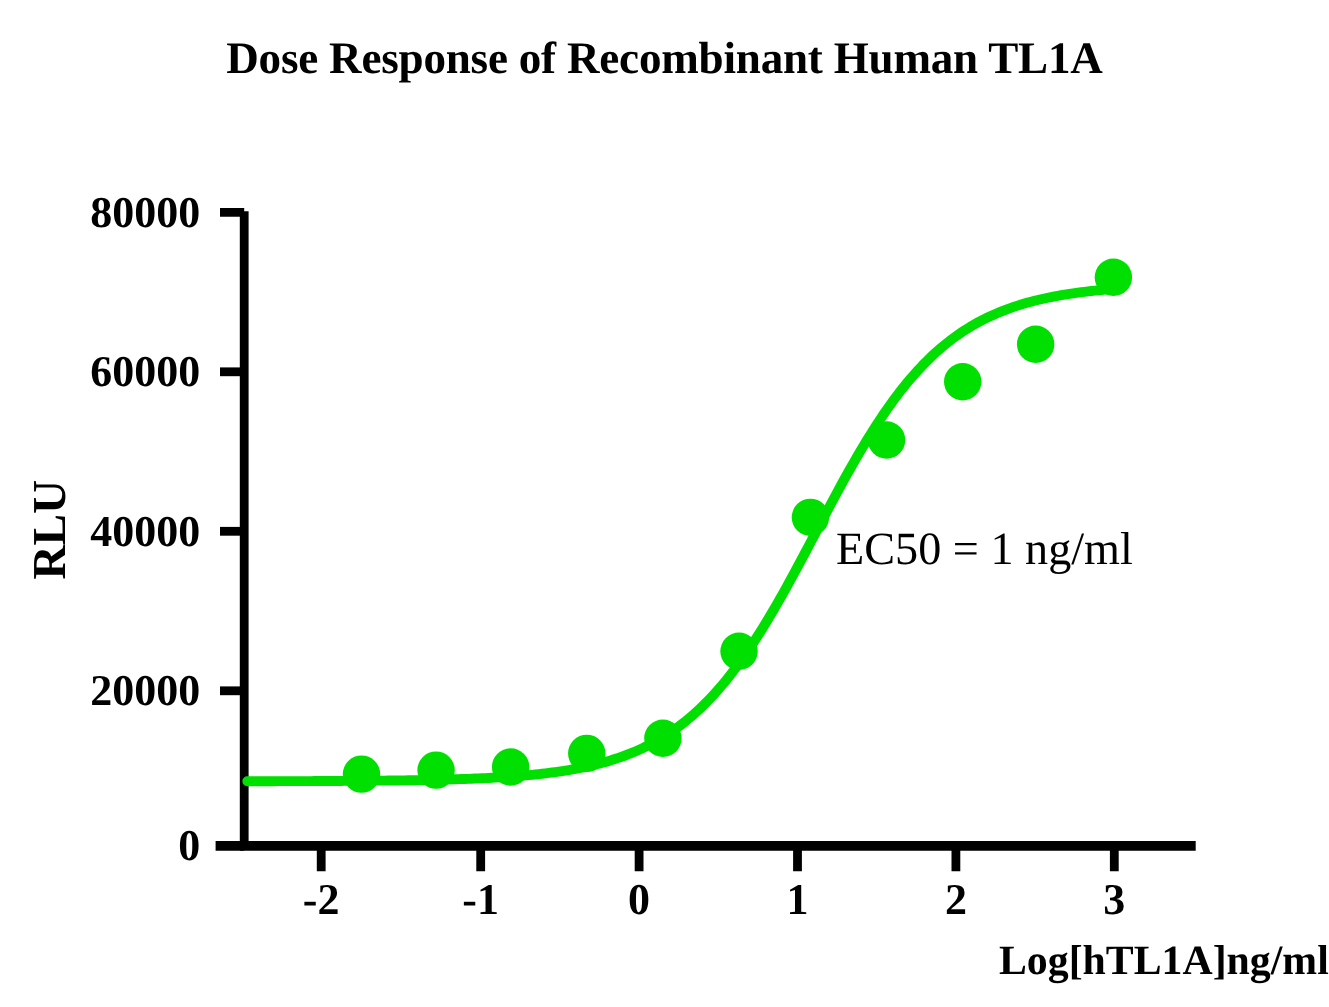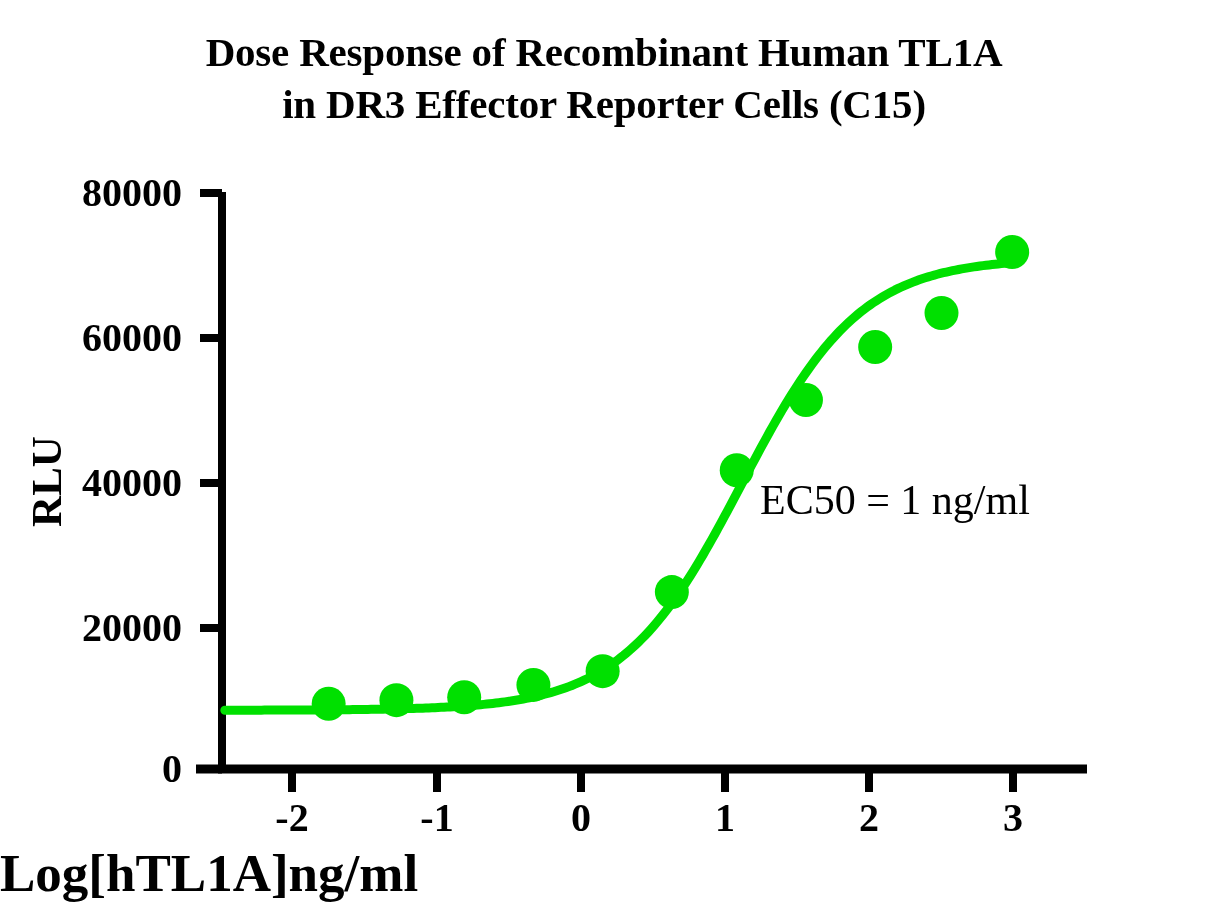--- a/index.html
+++ b/index.html
@@ -106,7 +106,6 @@
 
   <div class="title-block">
     <span class="title-line">Dose Response of Recombinant Human TL1A</span>
-    <span class="title-line">in DR3 Effector Reporter Cells (C15)</span>
   </div>
 
   <div class="plot-area">

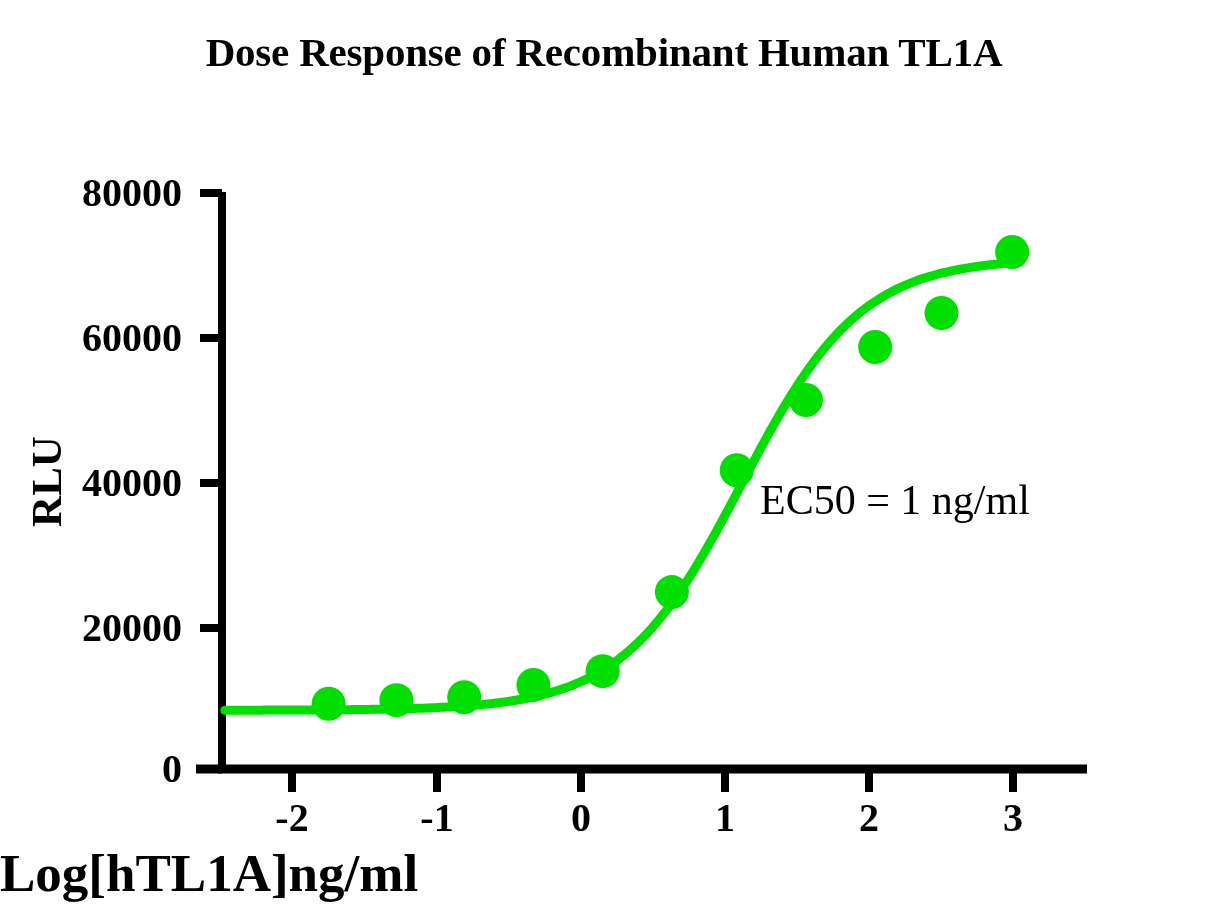--- a/index.html
+++ b/index.html
@@ -83,9 +83,9 @@
     left: 0;
     top: 836px;
     width: 1208px;
-    text-align: left;
+    text-align: right;
     font-weight: bold;
-    font-size: 53px;
+    font-size: 38px;
     line-height: 50px;
     white-space: nowrap;
   }

